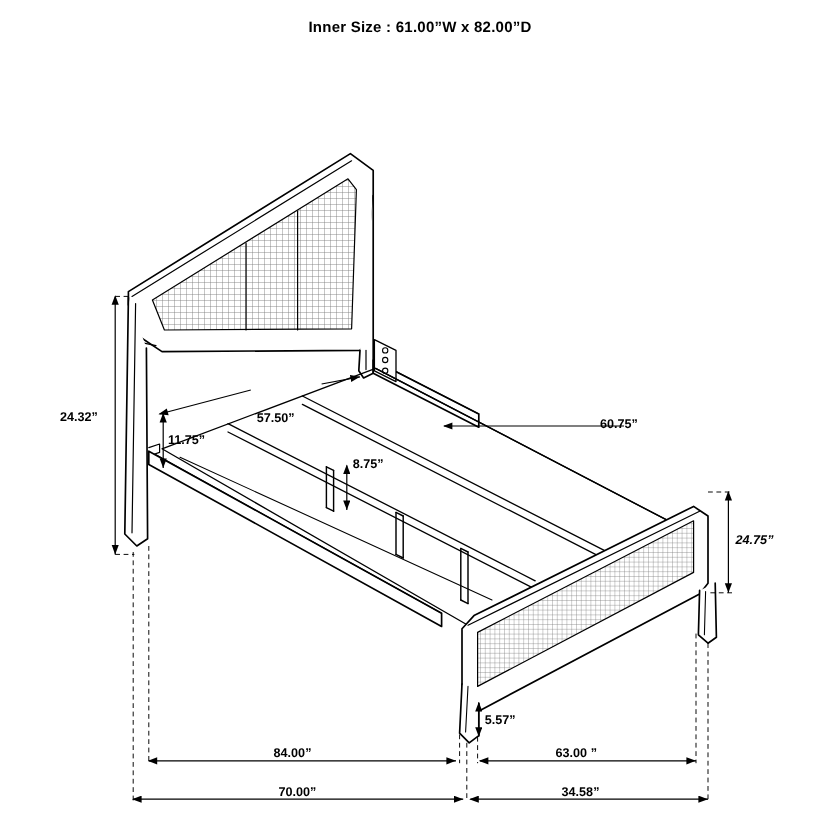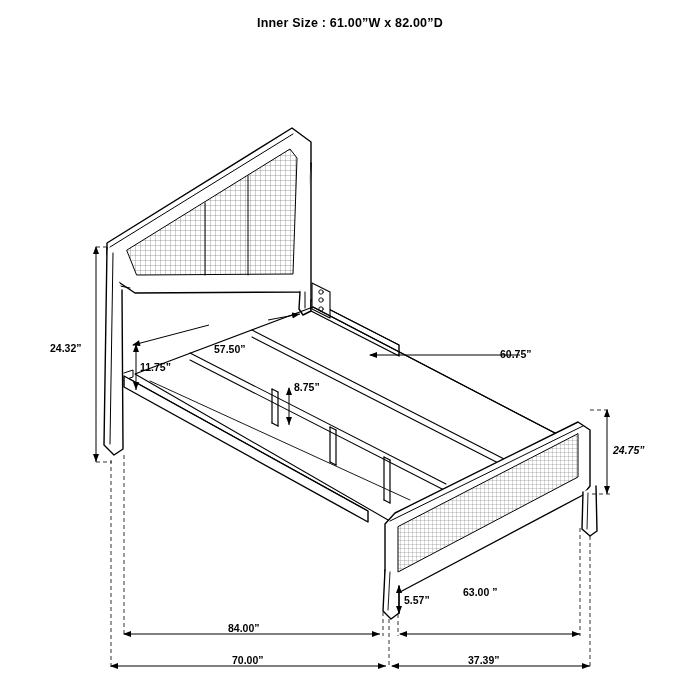--- a/index.html
+++ b/index.html
@@ -183,7 +183,7 @@
   <div class="dimlabel" style="left:613px; top:444px;font-style:italic;">24.75”</div>
   <div class="dimlabel" style="left:404px; top:594px;">5.57”</div>
   <div class="dimlabel" style="left:228px; top:622px;">84.00”</div>
-  <div class="dimlabel" style="left:463px; top:586px;">63.00 ”</div>
+  <div class="dimlabel" style="left:463px; top:622px;">63.00 ”</div>
   <div class="dimlabel" style="left:232px; top:654px;">70.00”</div>
   <div class="dimlabel" style="left:468px; top:654px;">37.39”</div>
 

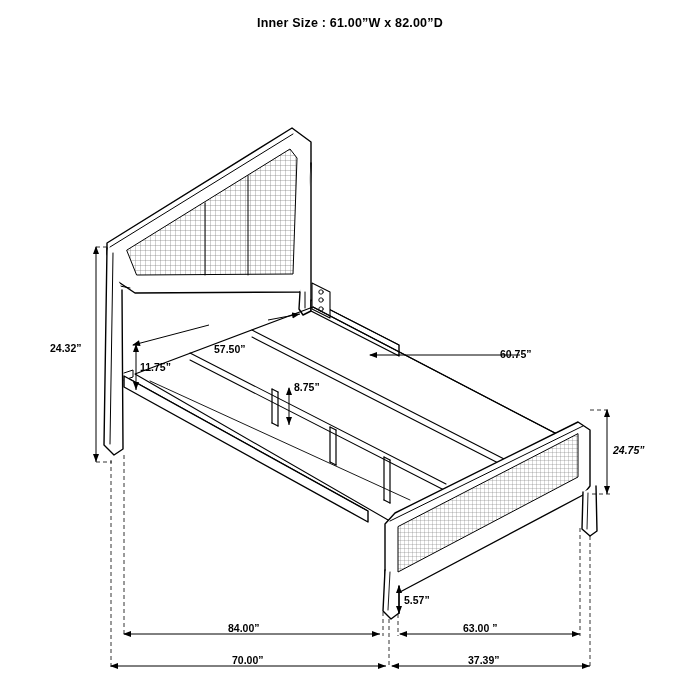--- a/index.html
+++ b/index.html
@@ -185,7 +185,7 @@
   <div class="dimlabel" style="left:228px; top:622px;">84.00”</div>
   <div class="dimlabel" style="left:463px; top:622px;">63.00 ”</div>
   <div class="dimlabel" style="left:232px; top:654px;">70.00”</div>
-  <div class="dimlabel" style="left:468px; top:654px;">37.39”</div>
+  <div class="dimlabel" style="left:468px; top:654px;">34.58”</div>
 
 </div>
 

